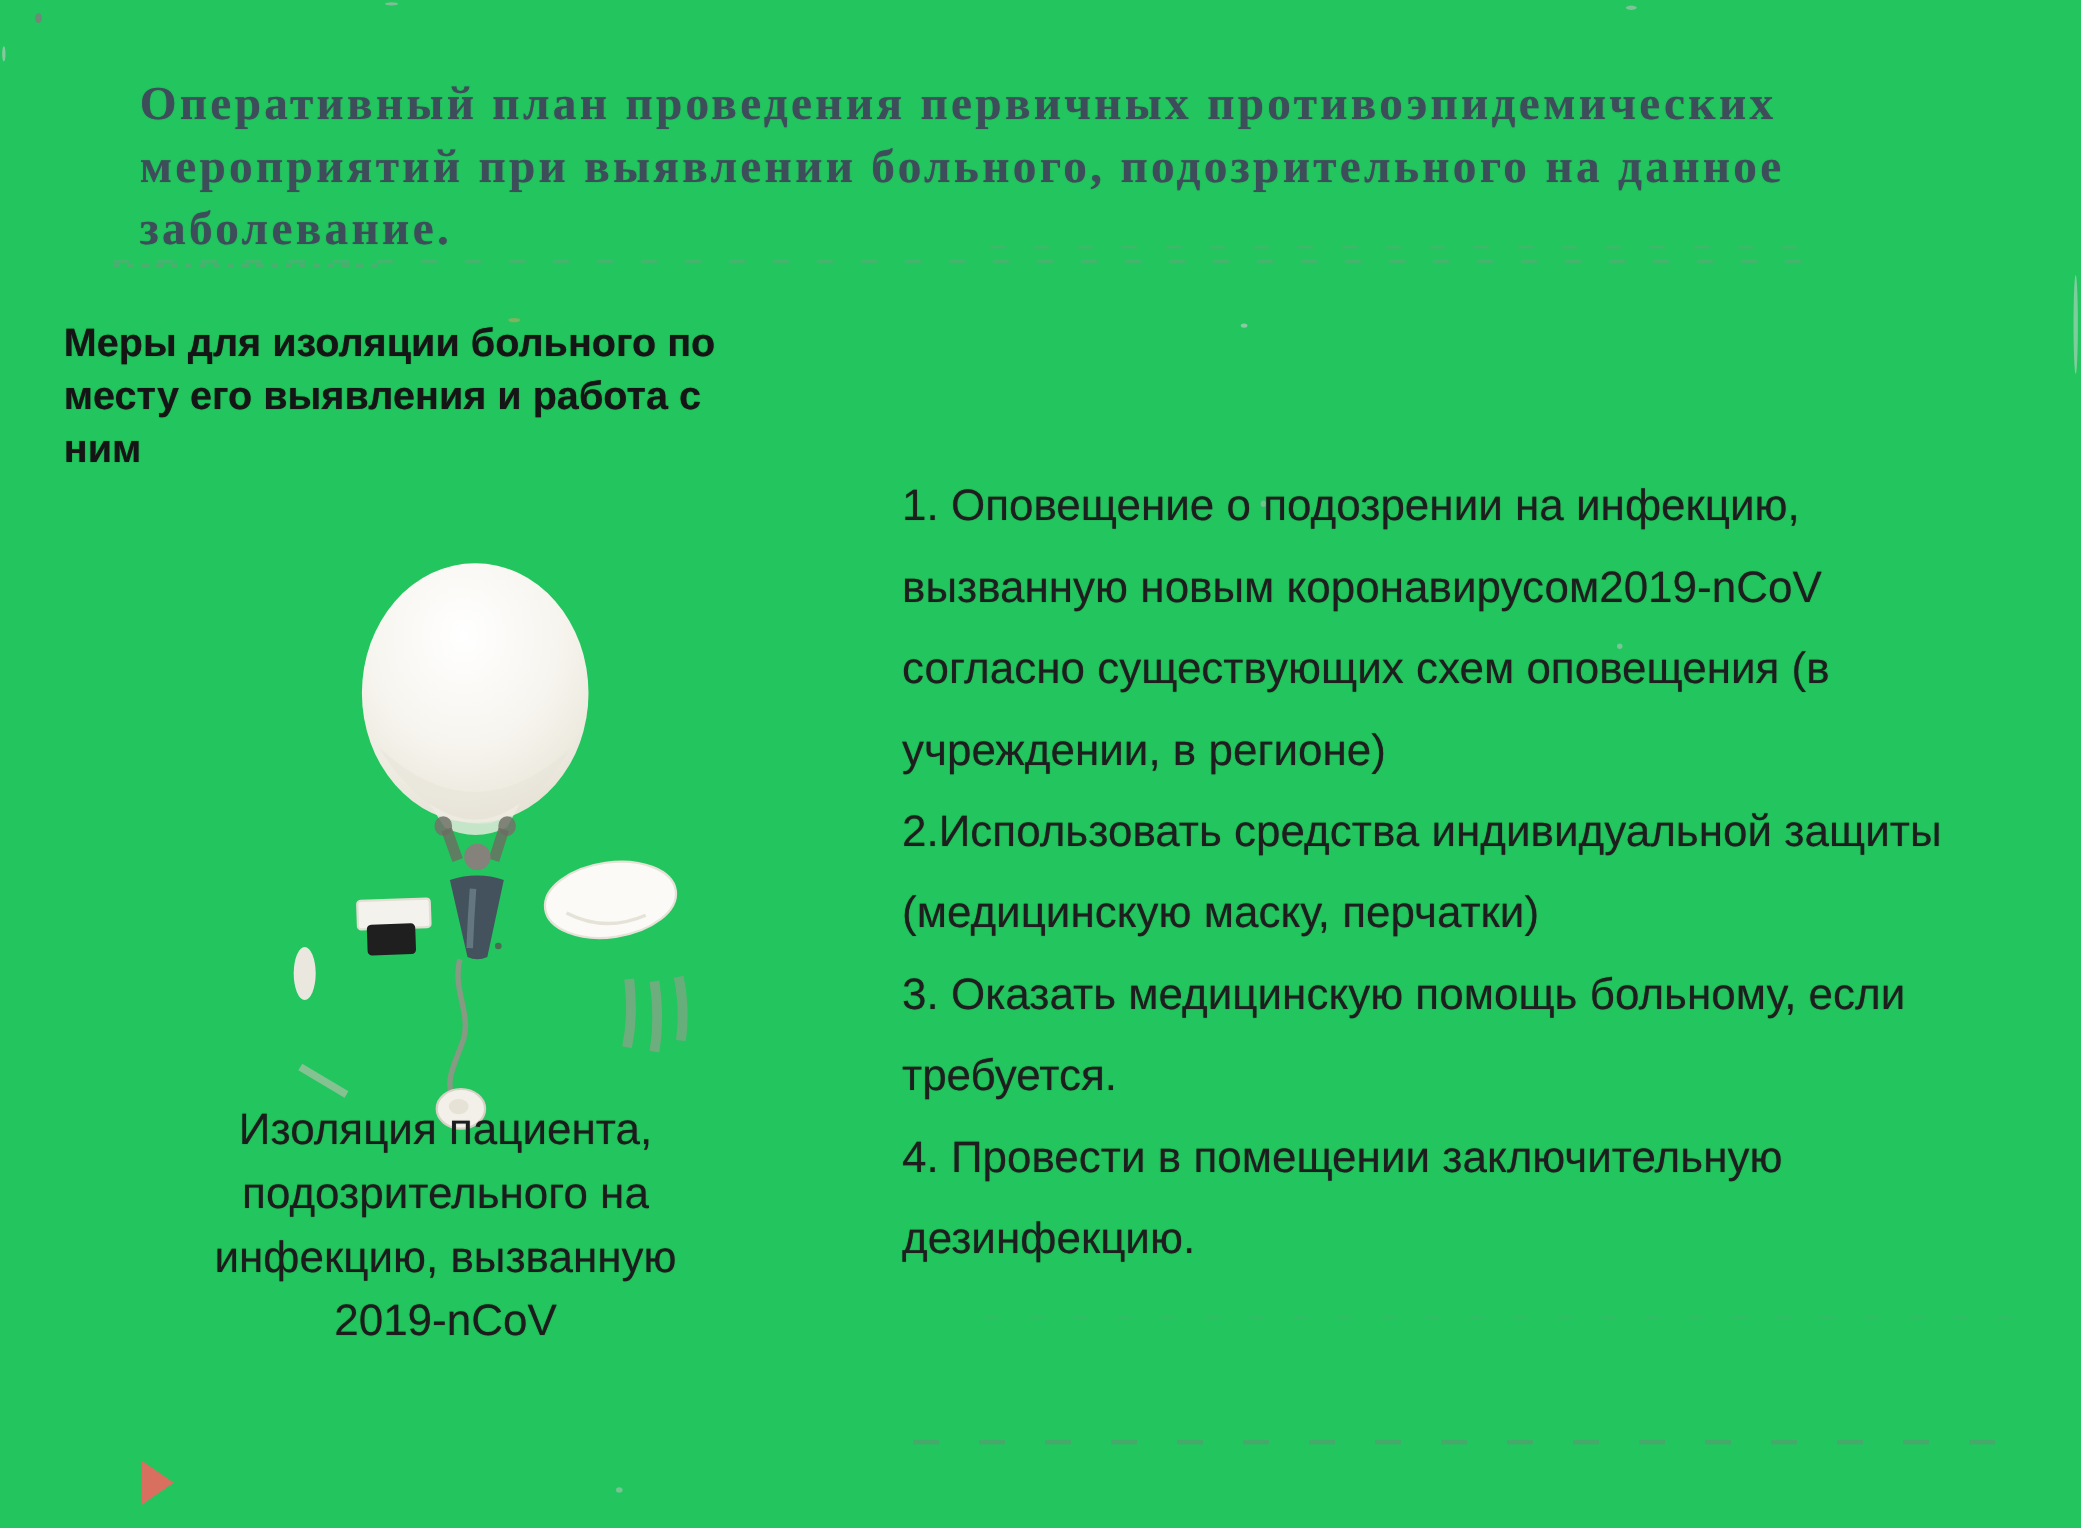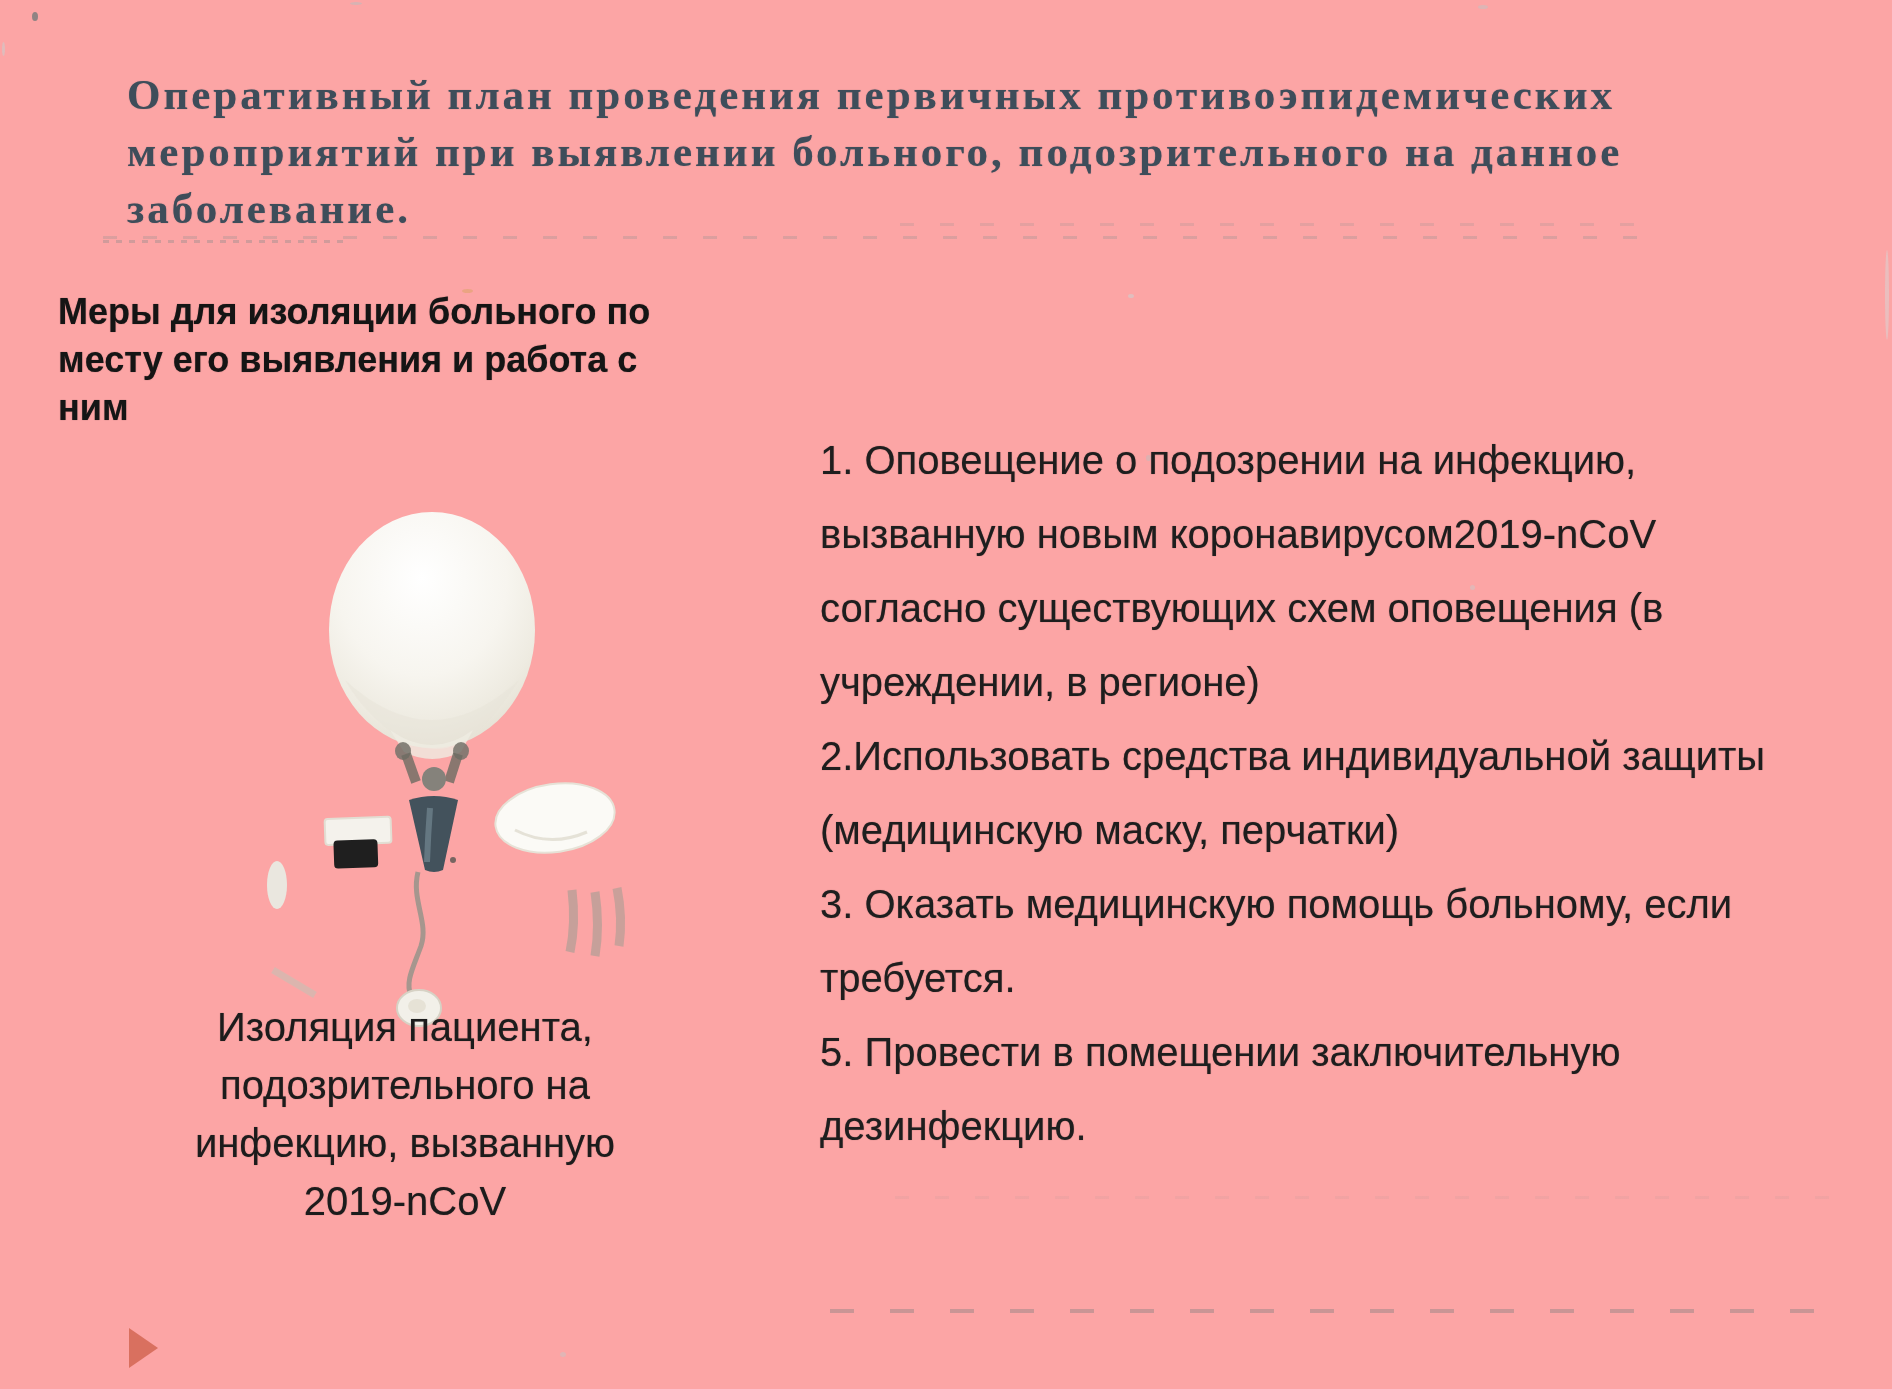--- a/index.html
+++ b/index.html
@@ -7,7 +7,7 @@
     position: relative;
     width: 1892px;
     height: 1389px;
-    background: #fca5a5;
+    background: #22c55e;
     overflow: hidden;
     font-family: "Liberation Sans", sans-serif;
   }

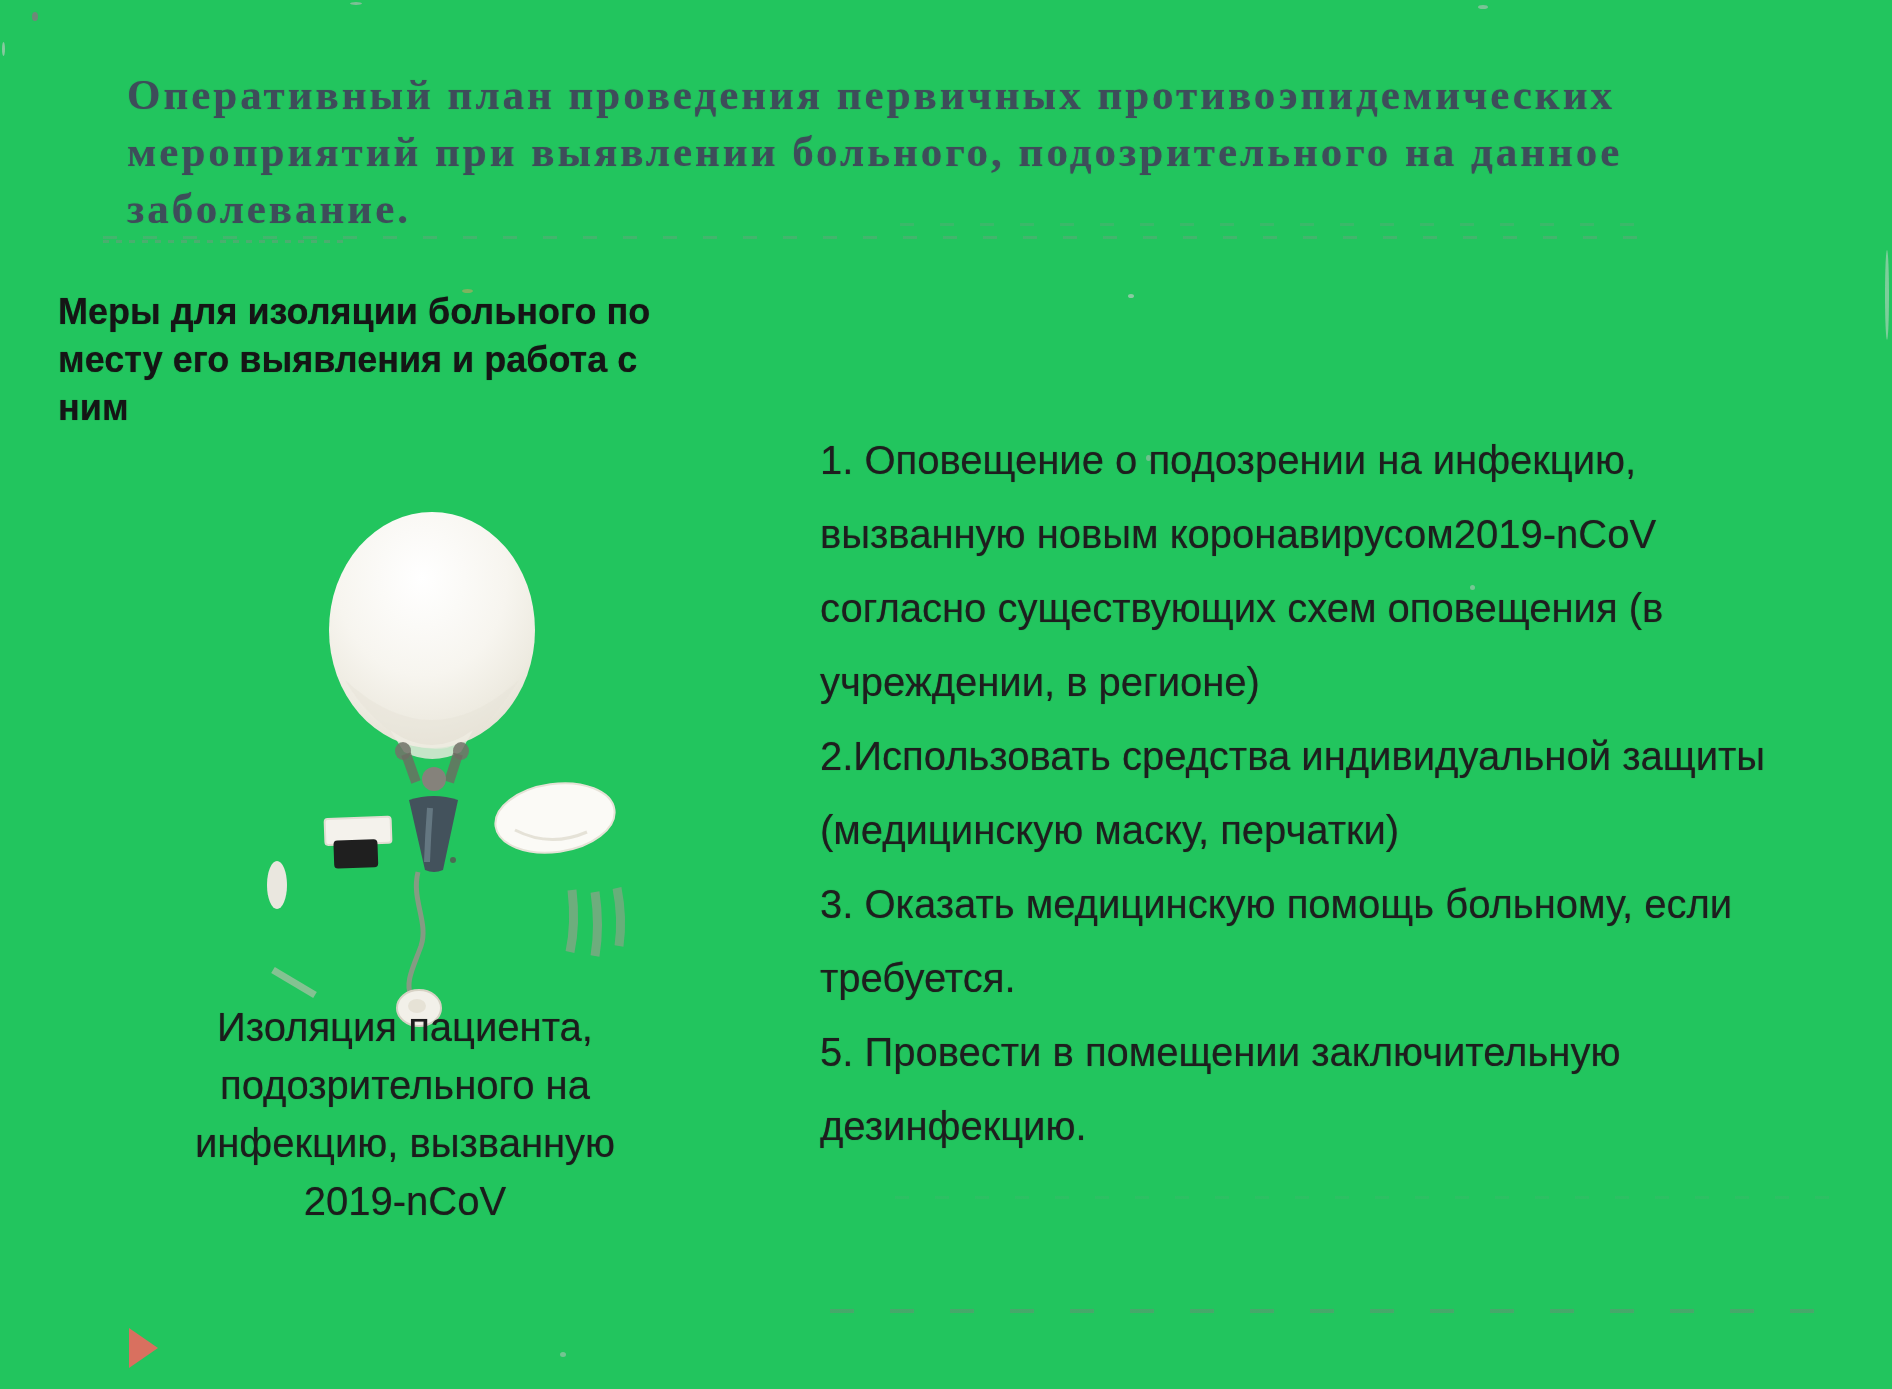--- a/index.html
+++ b/index.html
@@ -224,7 +224,7 @@
 (медицинскую маску, перчатки)</li>
     <li>3. Оказать медицинскую помощь больному, если
 требуется.</li>
-    <li>5. Провести в помещении заключительную
+    <li>4. Провести в помещении заключительную
 дезинфекцию.</li>
   </ol>
 

